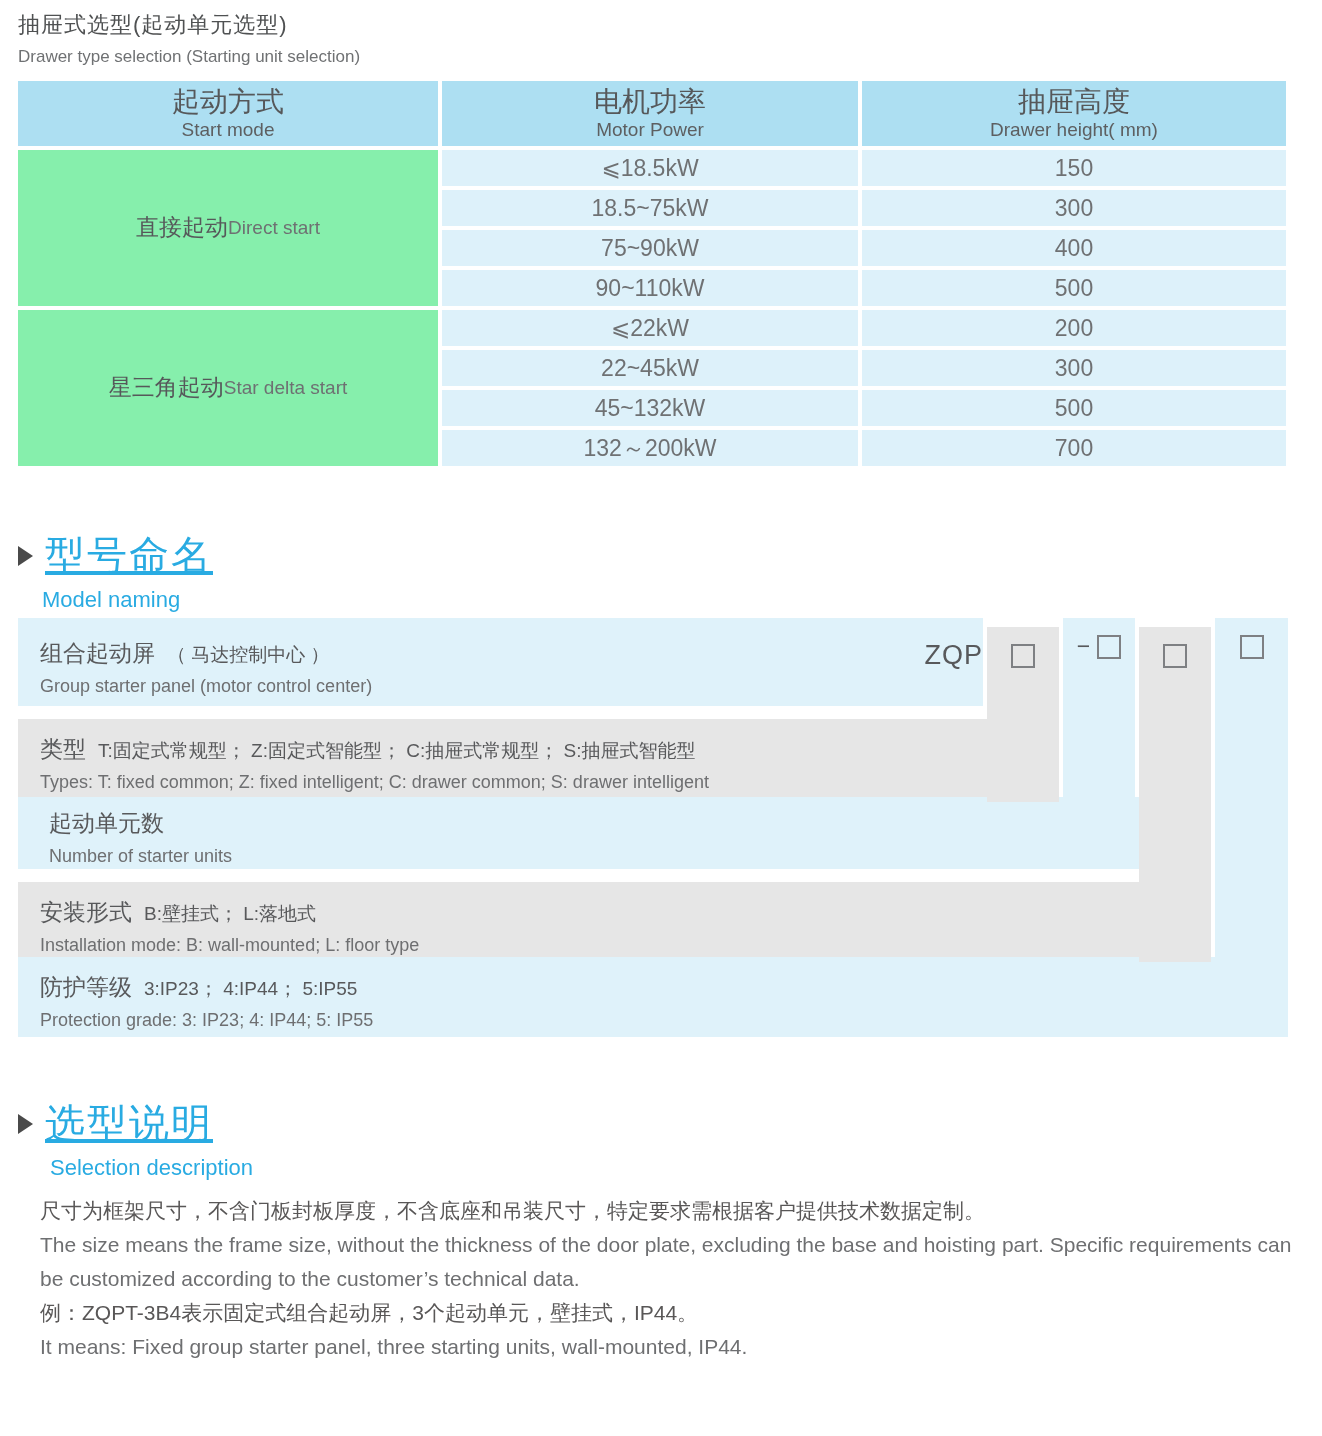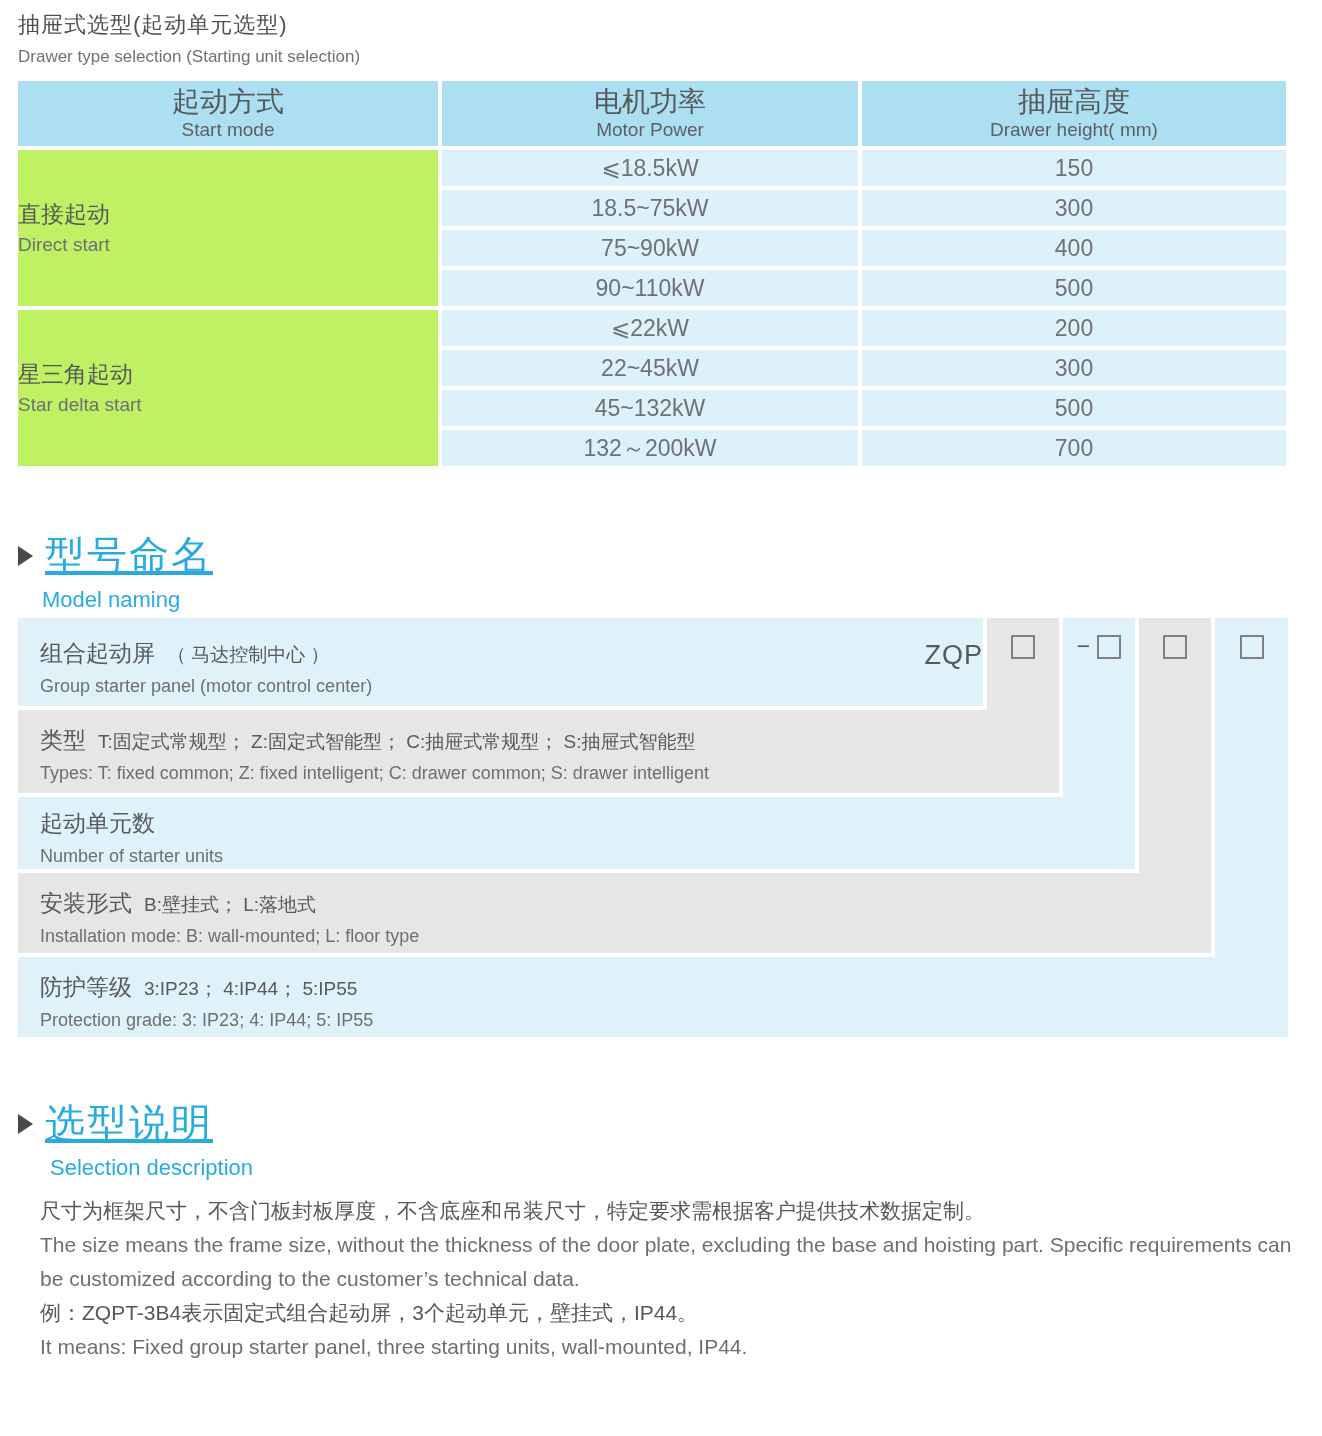--- a/index.html
+++ b/index.html
@@ -33,8 +33,8 @@
     font-size:23px;color:#6f7173;
   }
   .td-merge{
-    height:156px;background:#bef264;display:flex;flex-direction:column;
-    justify-content:center;line-height:1.45;
+    height:156px;background:#86efac;display:flex;flex-direction:row;
+    align-items:center;justify-content:center;line-height:1.45;
   }
   .td-merge .zh{font-size:23px;color:#56585a;}
   .td-merge .en{font-size:19px;color:#6e7072;}

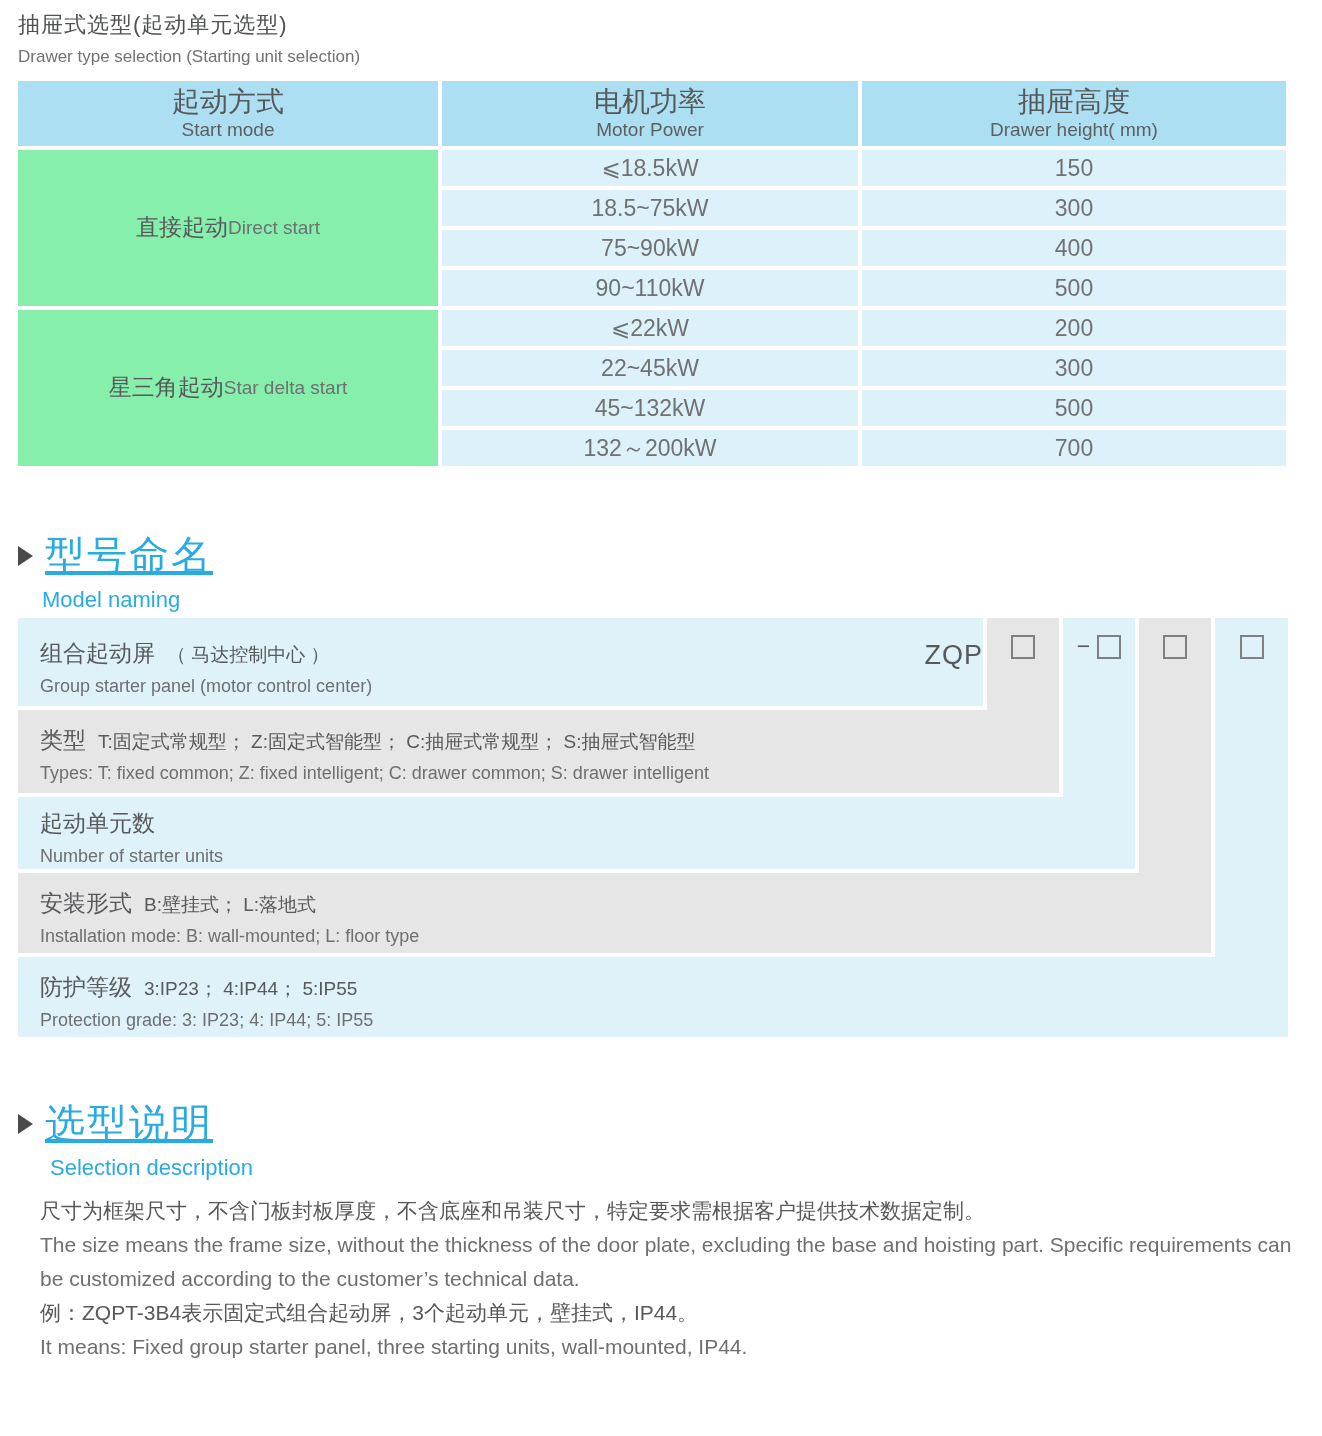--- a/index.html
+++ b/index.html
@@ -54,7 +54,7 @@
   .mn-diagram{position:absolute;left:18px;top:618px;width:1270px;height:419px;}
   .mn-row{position:absolute;left:0;}
   .bg-blue{background:#dff2fa;}
-  .bg-gray{background:#e6e6e6;}
+  .bg-gray{background:#e6e6e6;margin-top:9px;}
   .r1{top:0;height:88px;width:965px;}
   .r2{top:92px;height:83px;width:1041px;}
   .r3{top:179px;height:72px;width:1117px;}

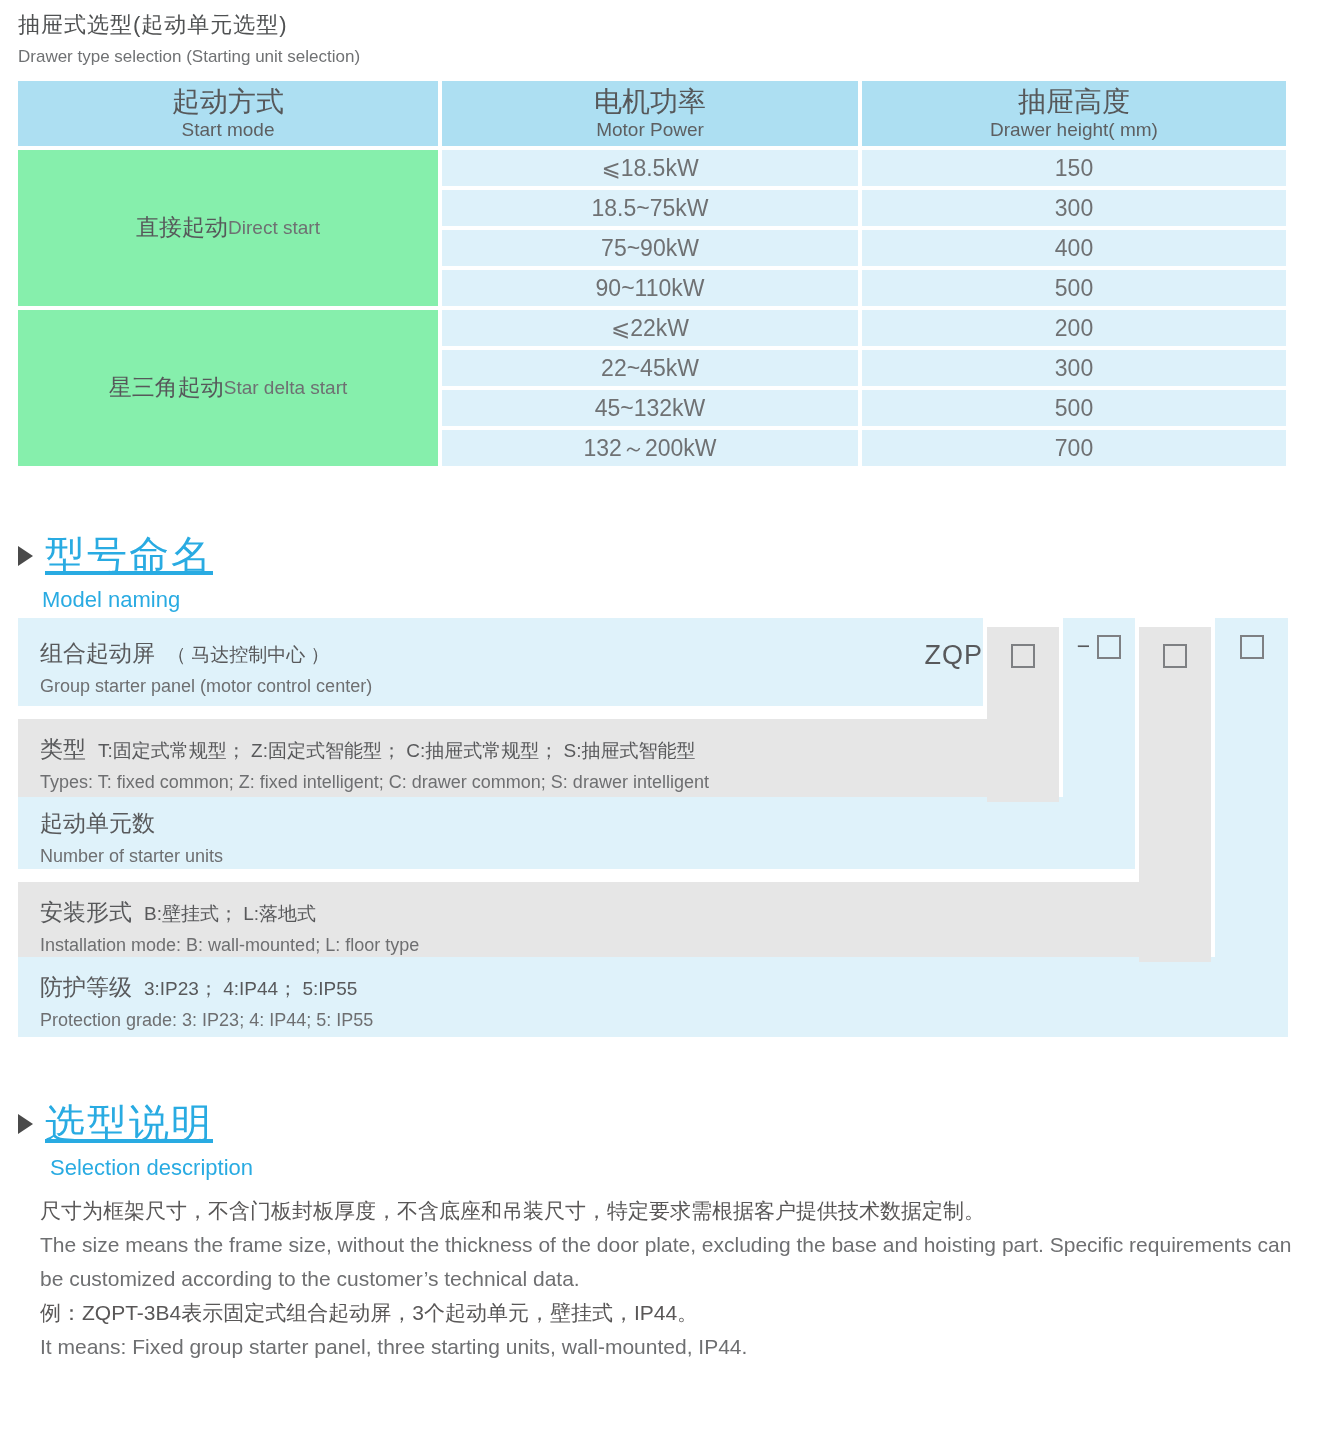--- a/index.html
+++ b/index.html
@@ -57,7 +57,7 @@
   .bg-gray{background:#e6e6e6;margin-top:9px;}
   .r1{top:0;height:88px;width:965px;}
   .r2{top:92px;height:83px;width:1041px;}
-  .r3{top:179px;height:72px;width:1117px;}
+  .r3{top:179px;height:72px;width:1117px;padding-left:9px;}
   .r4{top:255px;height:80px;width:1193px;}
   .r5{top:339px;height:80px;width:1270px;}
   .mn-zh{padding:15px 0 0 22px;color:#58595b;white-space:nowrap;}

